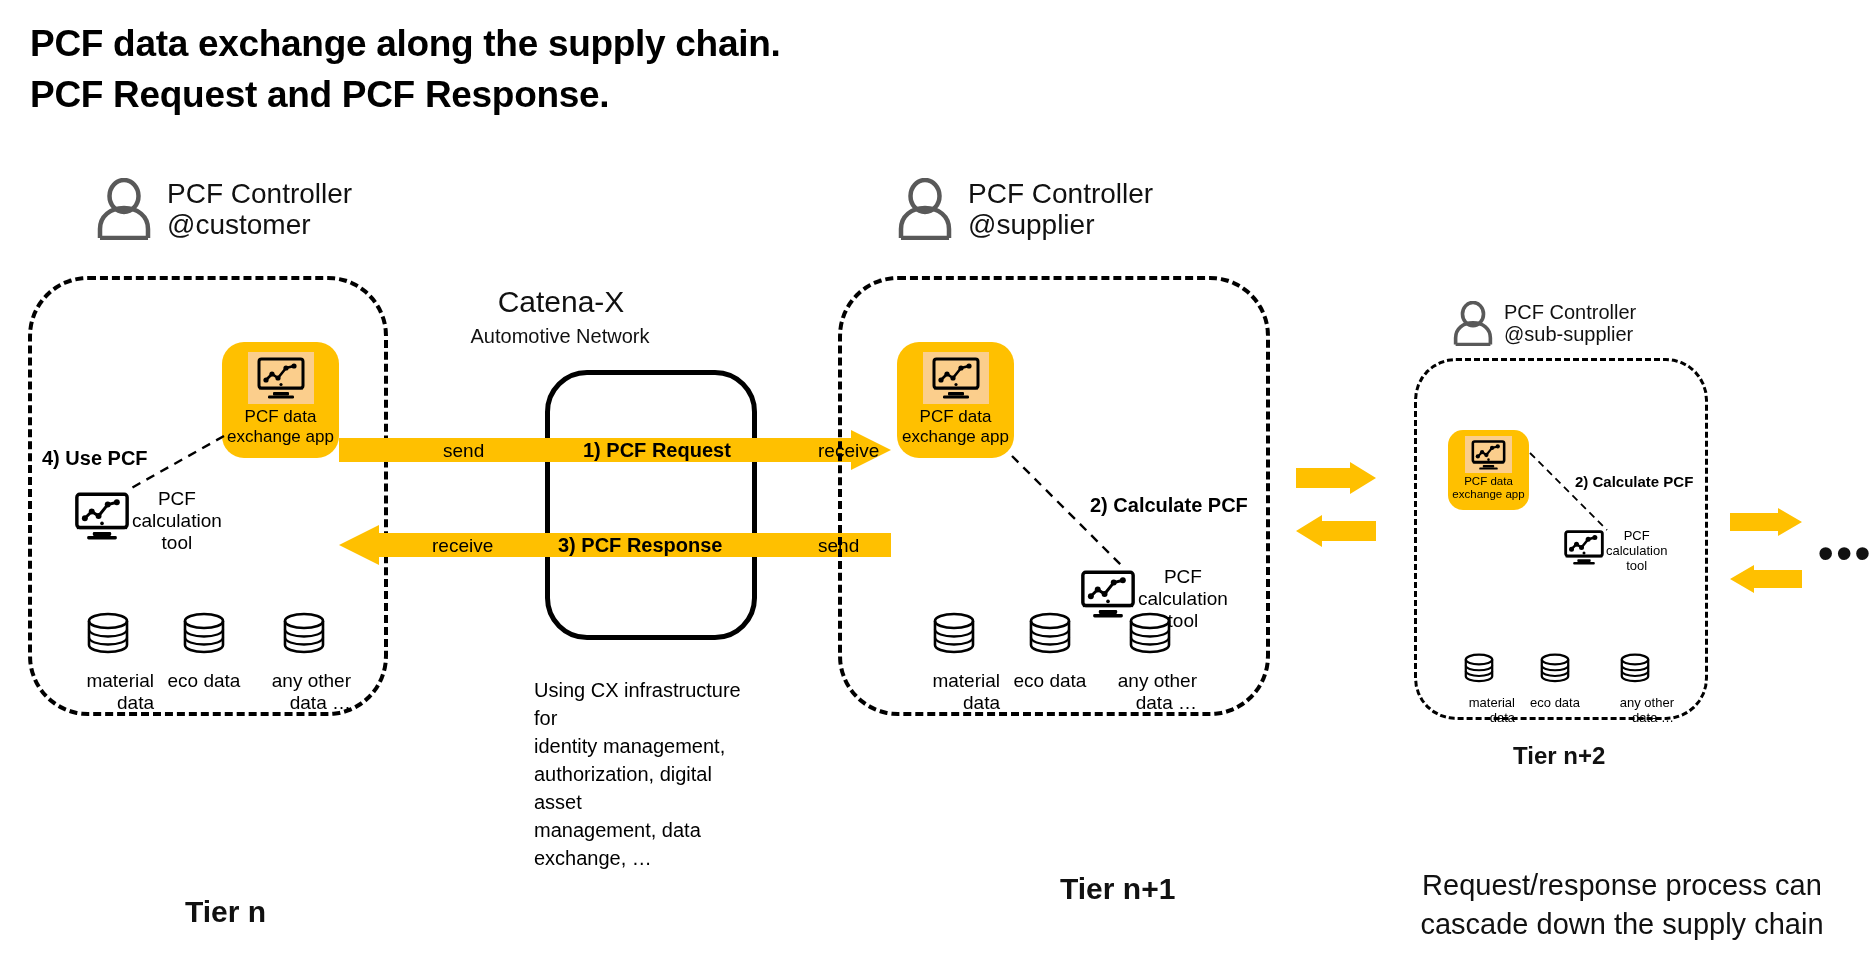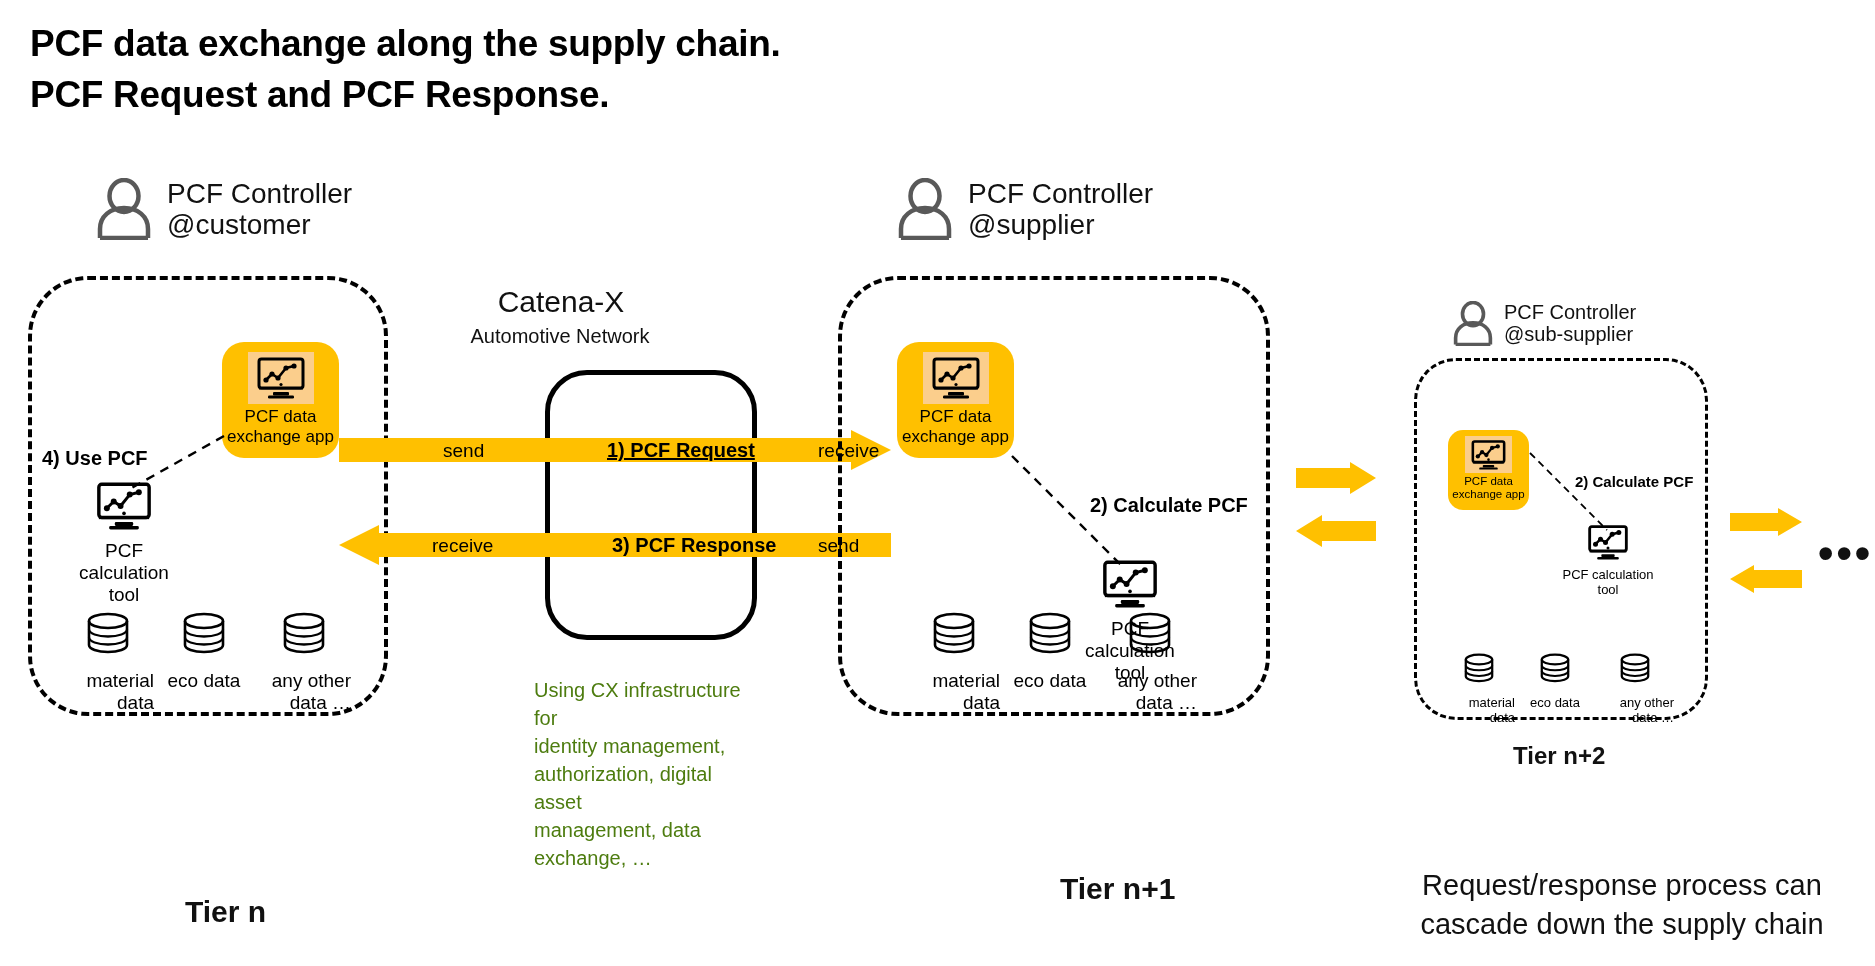--- a/index.html
+++ b/index.html
@@ -170,7 +170,7 @@
   <path d="M0 8 H512 V0 L552 20 L512 40 V32 H0 Z" fill="#FFC000"></path>
 </svg>
 <div class="abs flowlbl" style="left:443px;top:440px;">send</div>
-<div class="abs flowlbl bold" style="left:607px;top:439px;text-decoration:underline;">1) PCF Request</div>
+<div class="abs flowlbl bold" style="left:583px;top:439px;">1) PCF Request</div>
 <div class="abs flowlbl" style="left:818px;top:440px;">receive</div>
 
 <svg class="abs" style="left:339px;top:525px;" width="552" height="40">

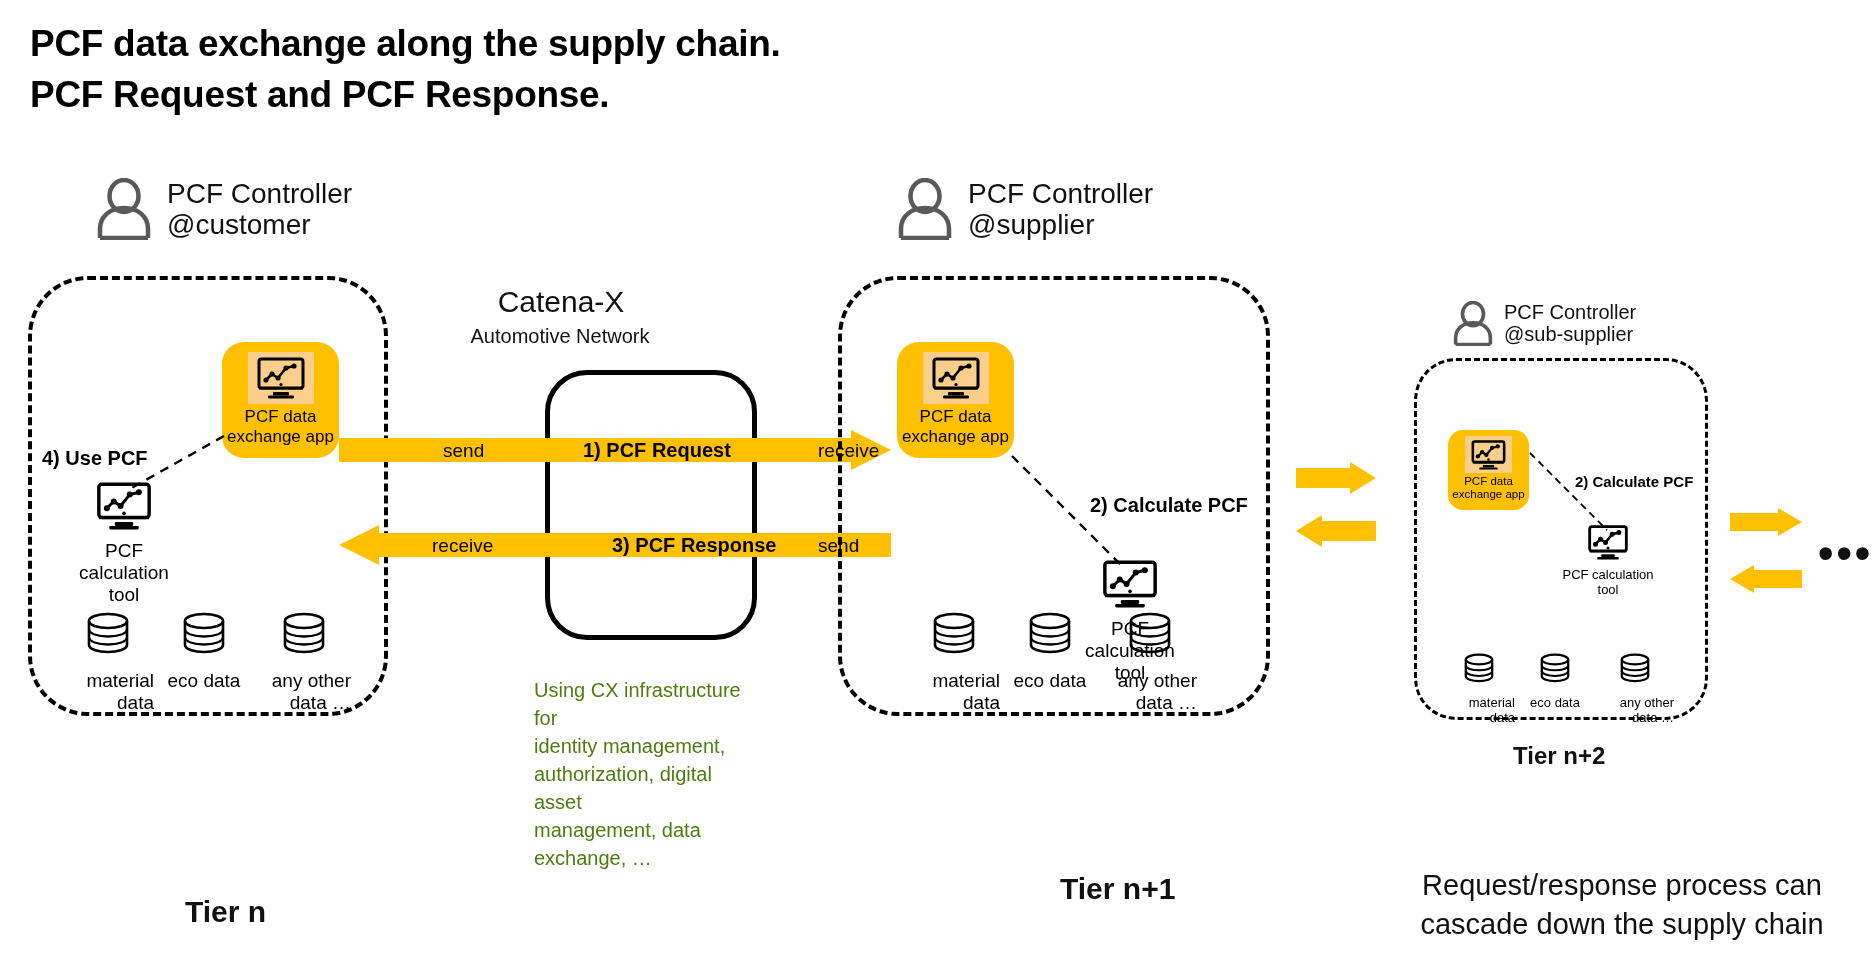--- a/index.html
+++ b/index.html
@@ -30,7 +30,7 @@
   .apptile .lbl{text-align:center;line-height:1.16;color:#000;}
 
   
-  .tool{display:flex;flex-direction:column;align-items:center;}
+  .tool{display:flex;align-items:center;}
   .tool .lbl{text-align:center;line-height:1.16;}
 
   

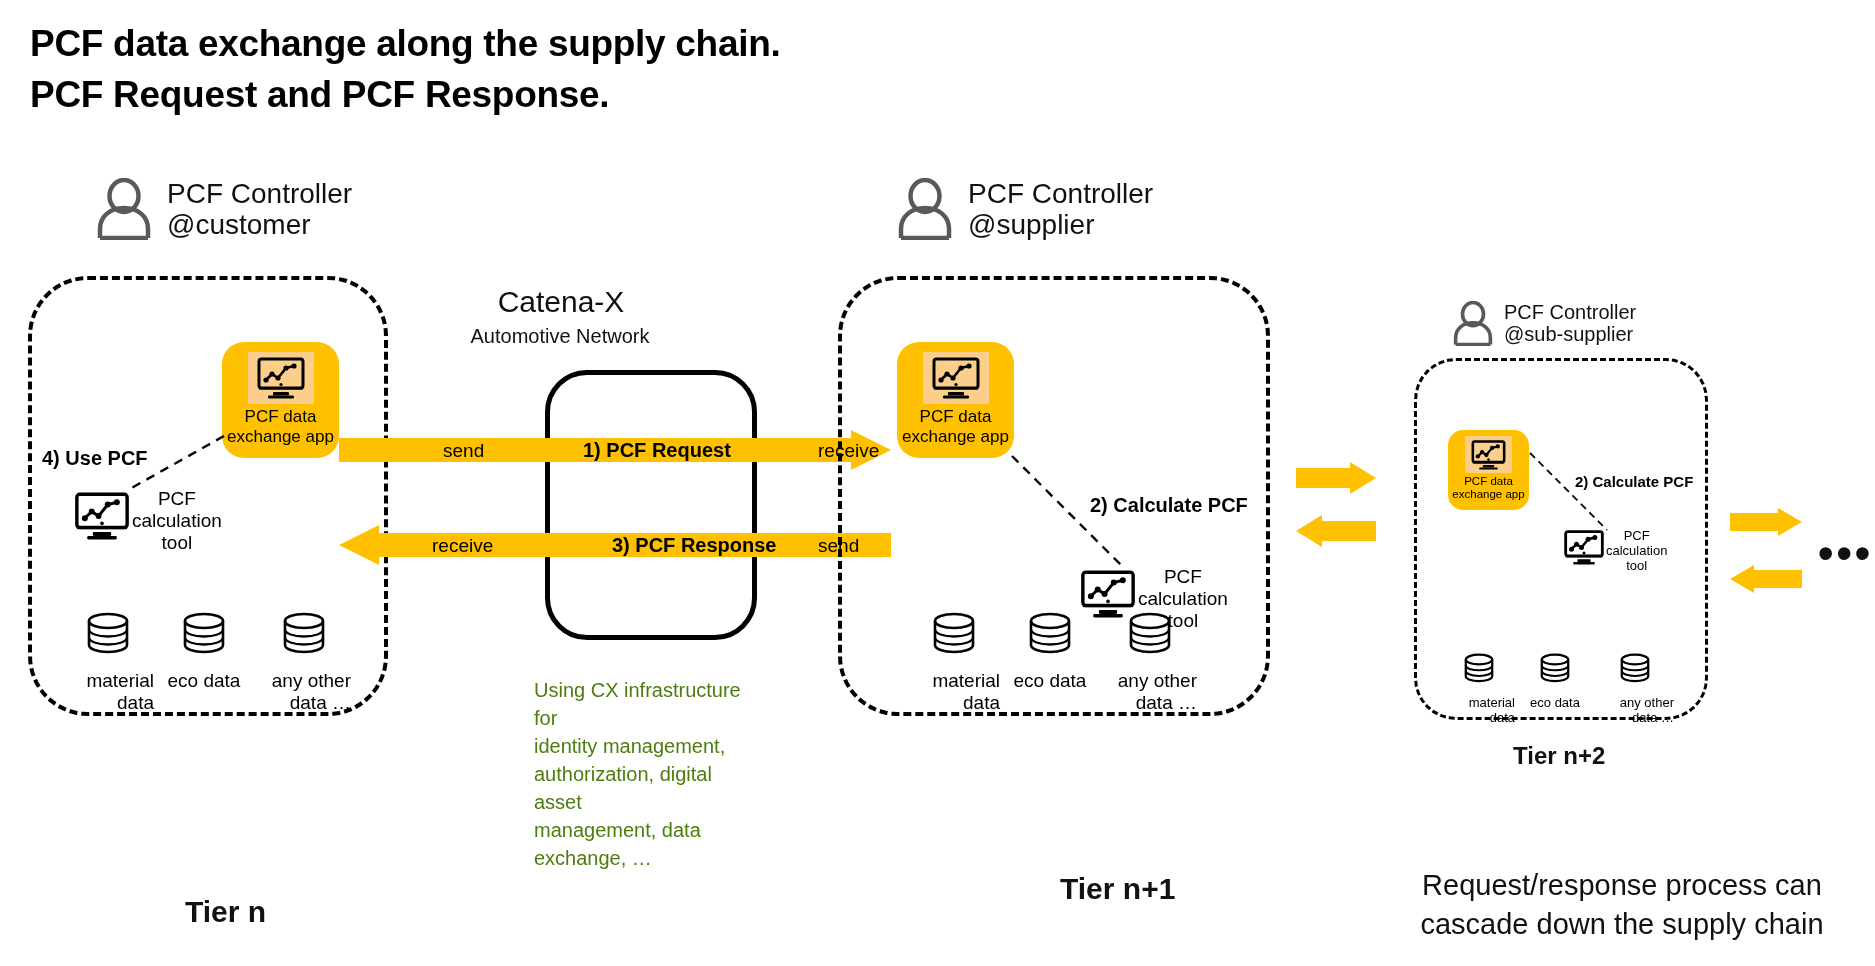--- a/index.html
+++ b/index.html
@@ -177,7 +177,7 @@
   <path d="M552 8 H40 V0 L0 20 L40 40 V32 H552 Z" fill="#FFC000"></path>
 </svg>
 <div class="abs flowlbl" style="left:432px;top:535px;">receive</div>
-<div class="abs flowlbl bold" style="left:612px;top:534px;">3) PCF Response</div>
+<div class="abs flowlbl bold" style="left:558px;top:534px;">3) PCF Response</div>
 <div class="abs flowlbl" style="left:818px;top:535px;">send</div>
 
 <div class="abs ctrl-hdr" style="left:896px;top:178px;">

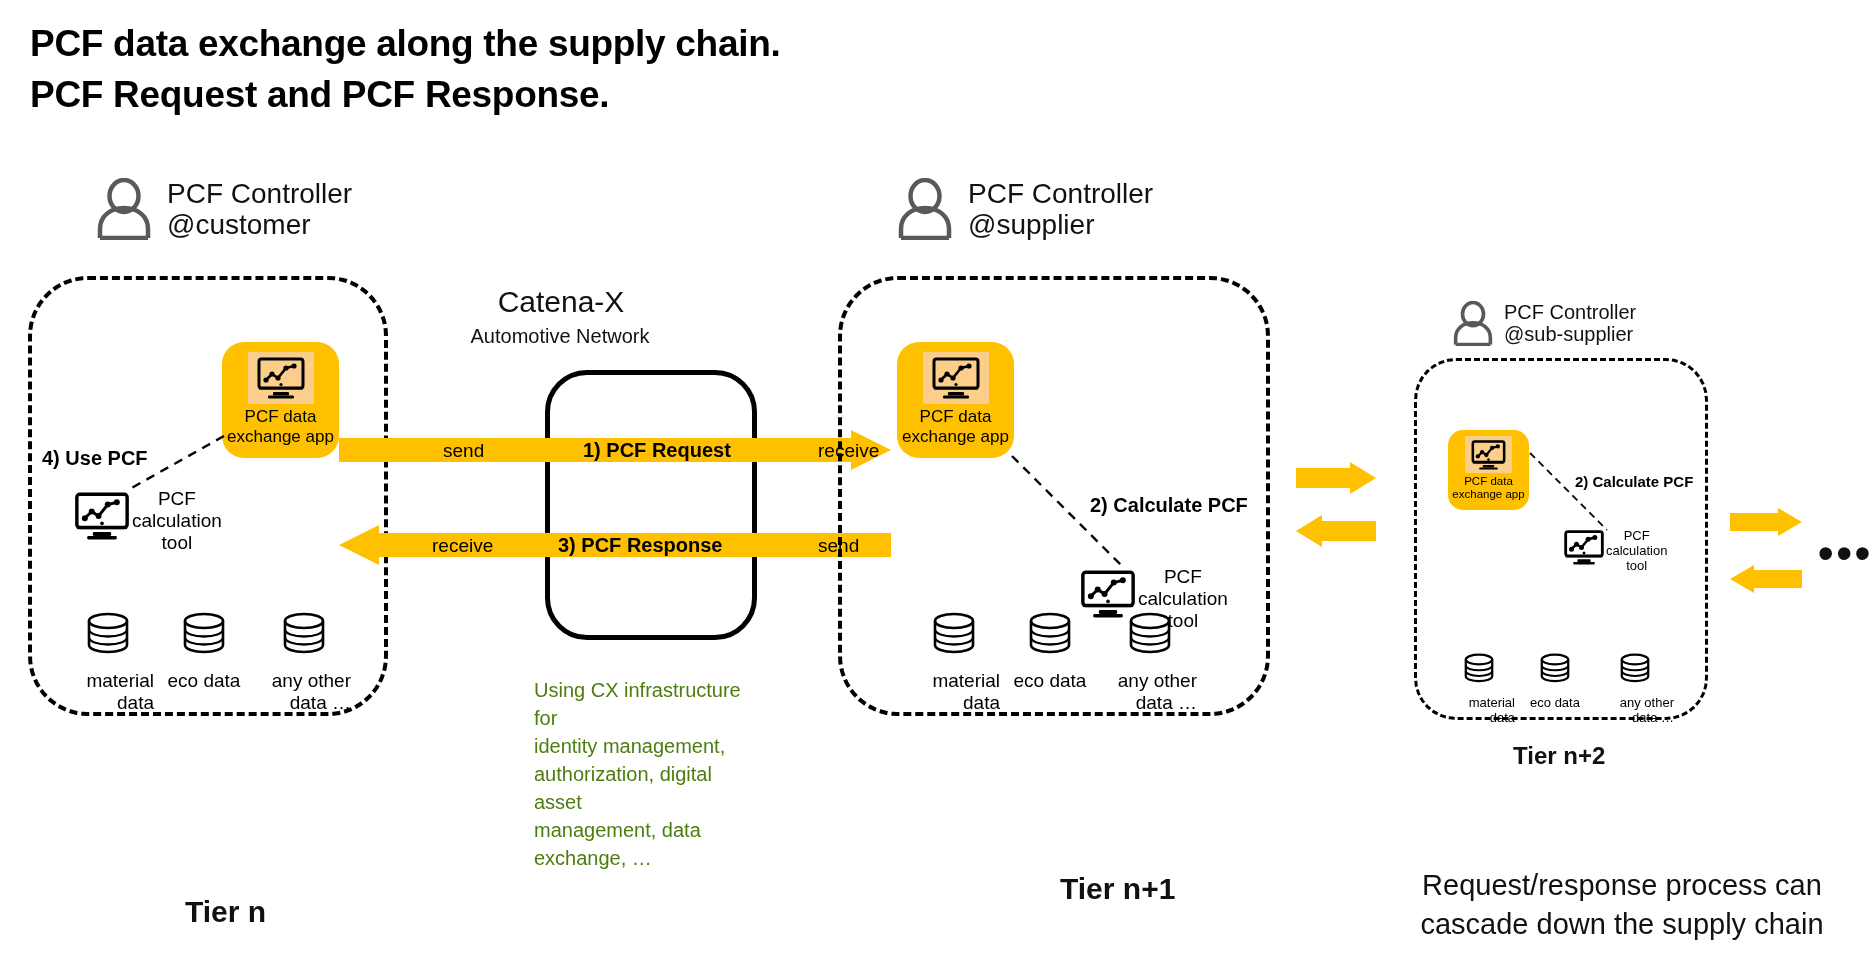--- a/index.html
+++ b/index.html
@@ -44,7 +44,7 @@
   .tier{font-size:30px;color:#111;font-weight:bold;}
   .catena-title{font-size:30px;color:#111;text-align:center;}
   .catena-sub{font-size:20px;color:#111;text-align:center;}
-  .para{font-size:20px;line-height:1.40;color:#4d7c0f;white-space:pre-line;}
+  .para{font-size:20px;line-height:1.40;color:#000000;white-space:pre-line;}
   .bigpara{font-size:29px;line-height:1.33;color:#111;white-space:pre-line;text-align:center;}
   .ellipsis{font-size:44px;font-weight:bold;letter-spacing:3px;color:#111;}
   .steplbl{font-size:20px;font-weight:bold;}

